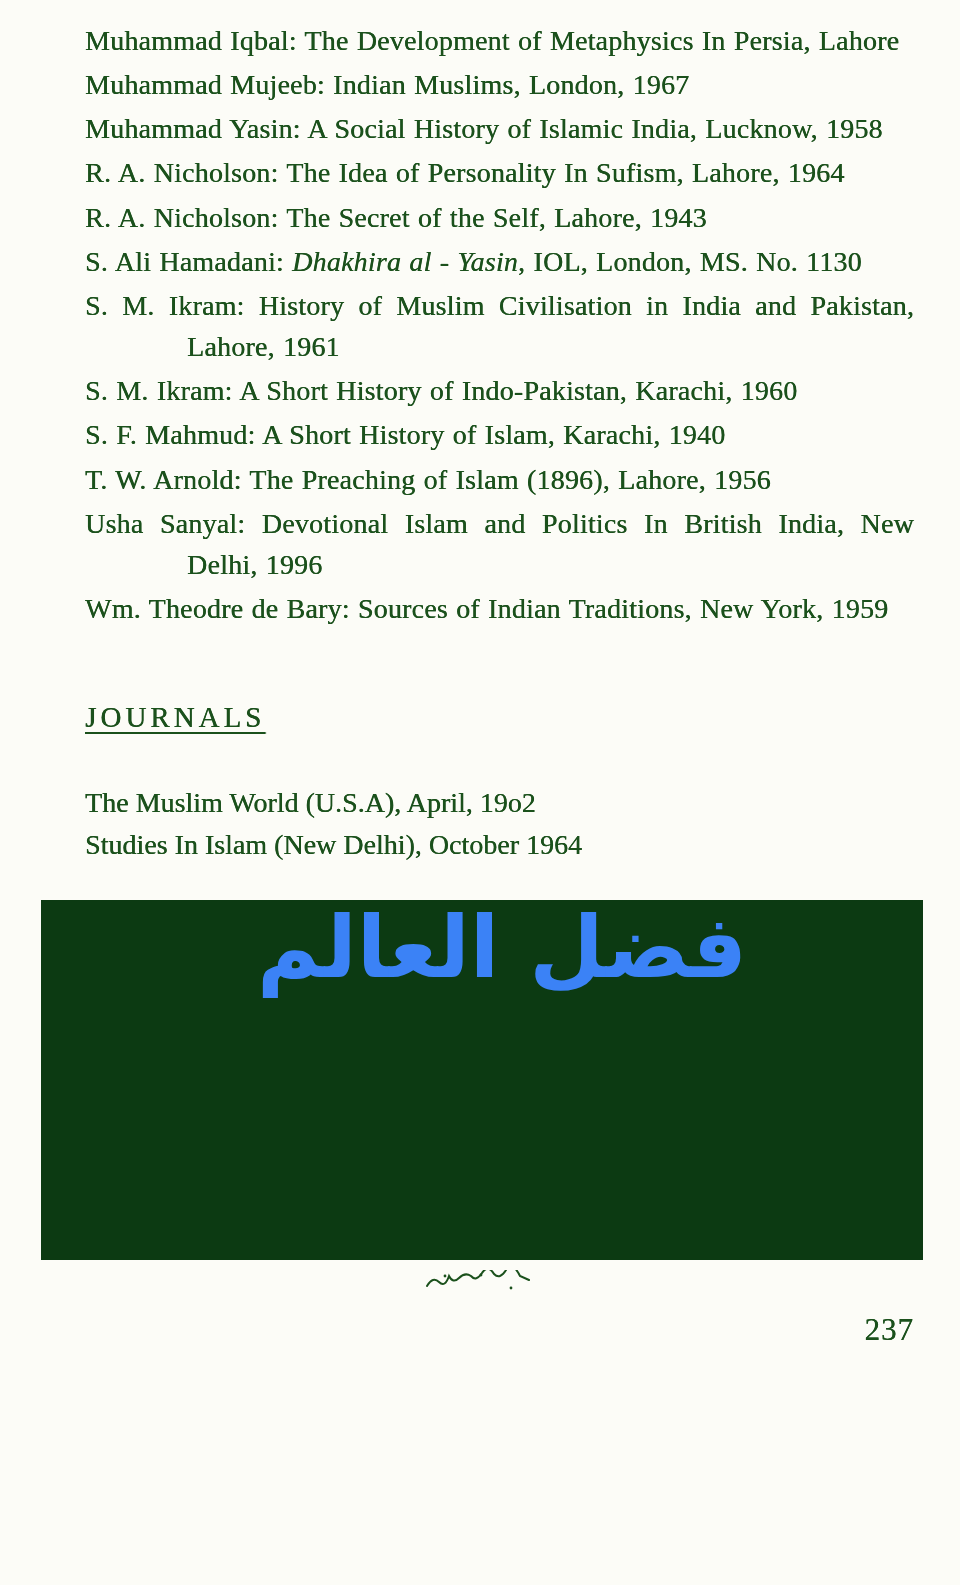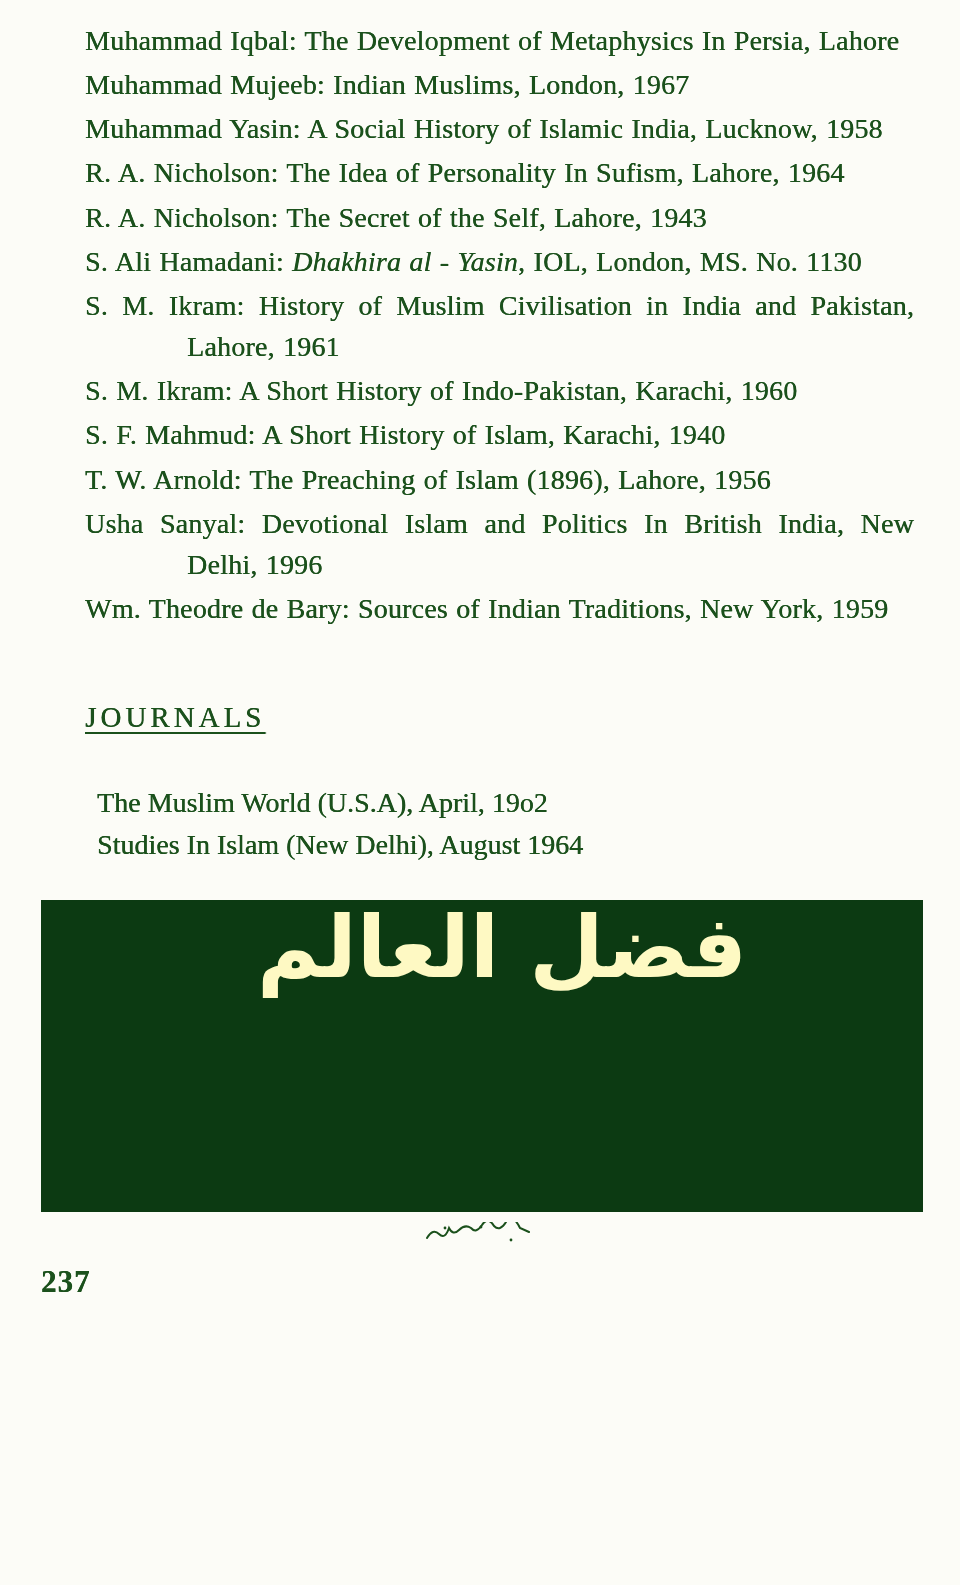--- a/index.html
+++ b/index.html
@@ -44,7 +44,7 @@
     text-underline-offset:5px;
     text-shadow:0.4px 0 0 currentColor;
   }
-  .journal-list{margin-top:48px;margin-left:12px;}
+  .journal-list{margin-top:48px;}
   .journal-item{
     font-size:28px;
     line-height:1.5;

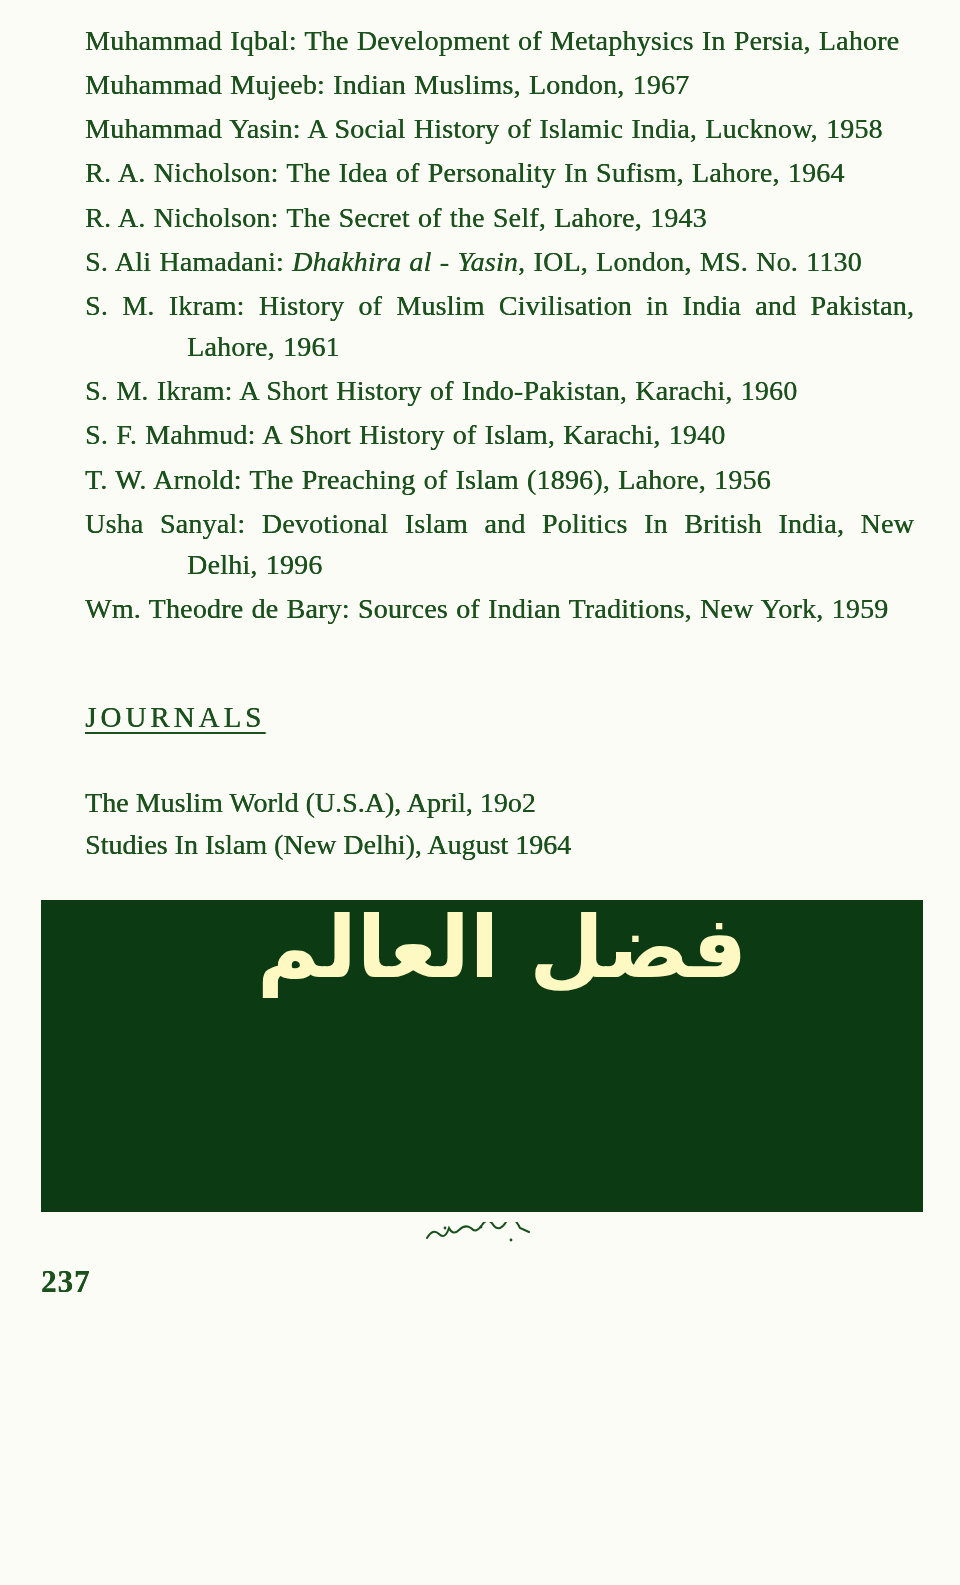--- a/index.html
+++ b/index.html
@@ -119,7 +119,7 @@
 
   <div class="journal-list">
       <div class="journal-item">The Muslim World (U.S.A), April, 19o2</div>
-      <div class="journal-item">Studies In Islam (New Delhi), August 1964</div>
+      <div class="journal-item">Studies In Islam (New Delhi), October 1964</div>
     </div>
 
   <div class="callig-panel">

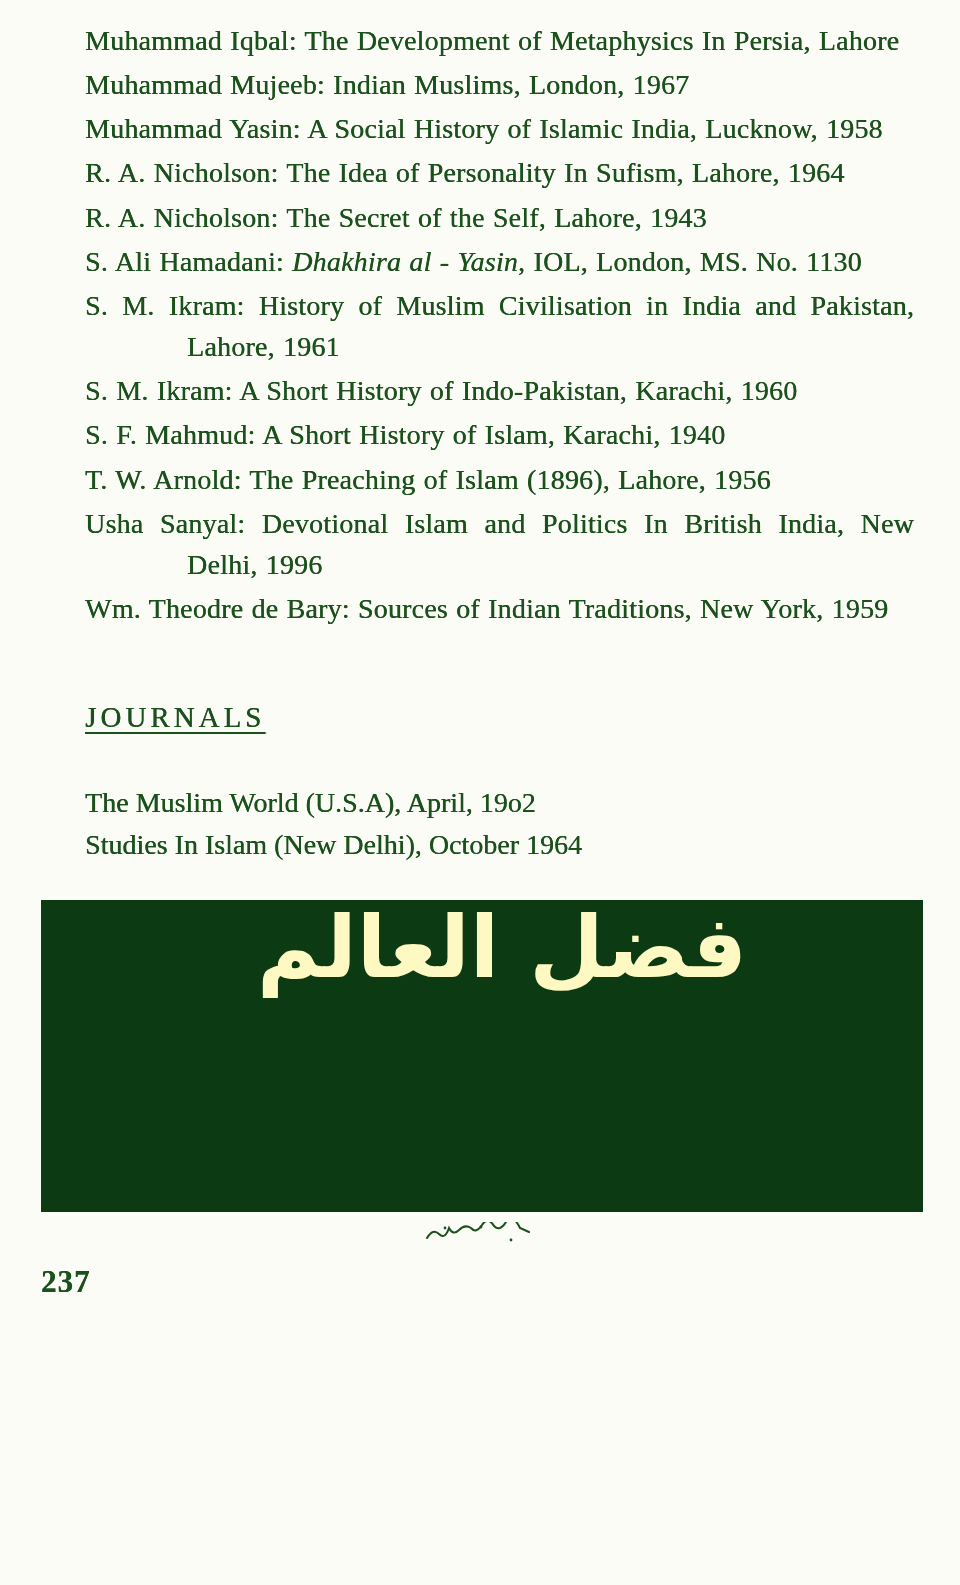--- a/index.html
+++ b/index.html
@@ -55,9 +55,9 @@
     margin:34px auto 0;
     margin-left:-44px; 
     width:882px;
-    height:312px;
+    height:360px;
     background:var(--panel);
-    color:#fef9c3;
+    color:#3b82f6;
     display:flex;
     flex-direction:column;
     align-items:center;

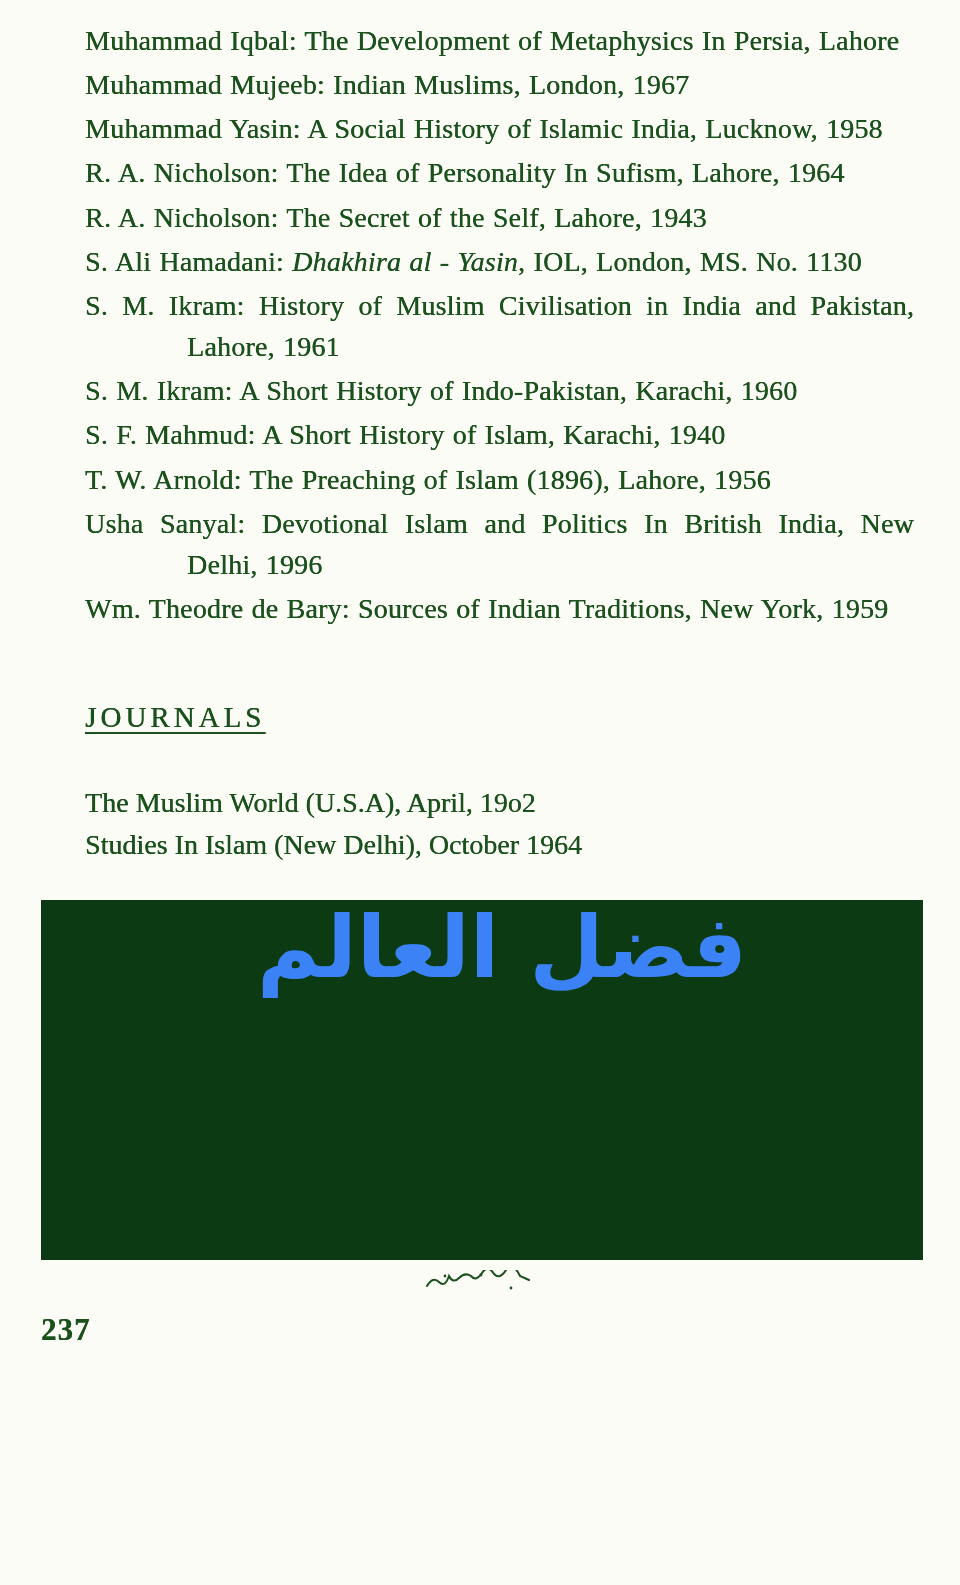--- a/index.html
+++ b/index.html
@@ -86,11 +86,11 @@
     margin-left:-44px;
   }
   .page-number{
-    text-align:left;
+    text-align:right;
     margin-top:16px;
     margin-left:-44px;
     font-size:31px;
-    font-weight:bold;
+    font-weight:normal;
     letter-spacing:1px;
     text-shadow:0.3px 0 0 currentColor;
   }

